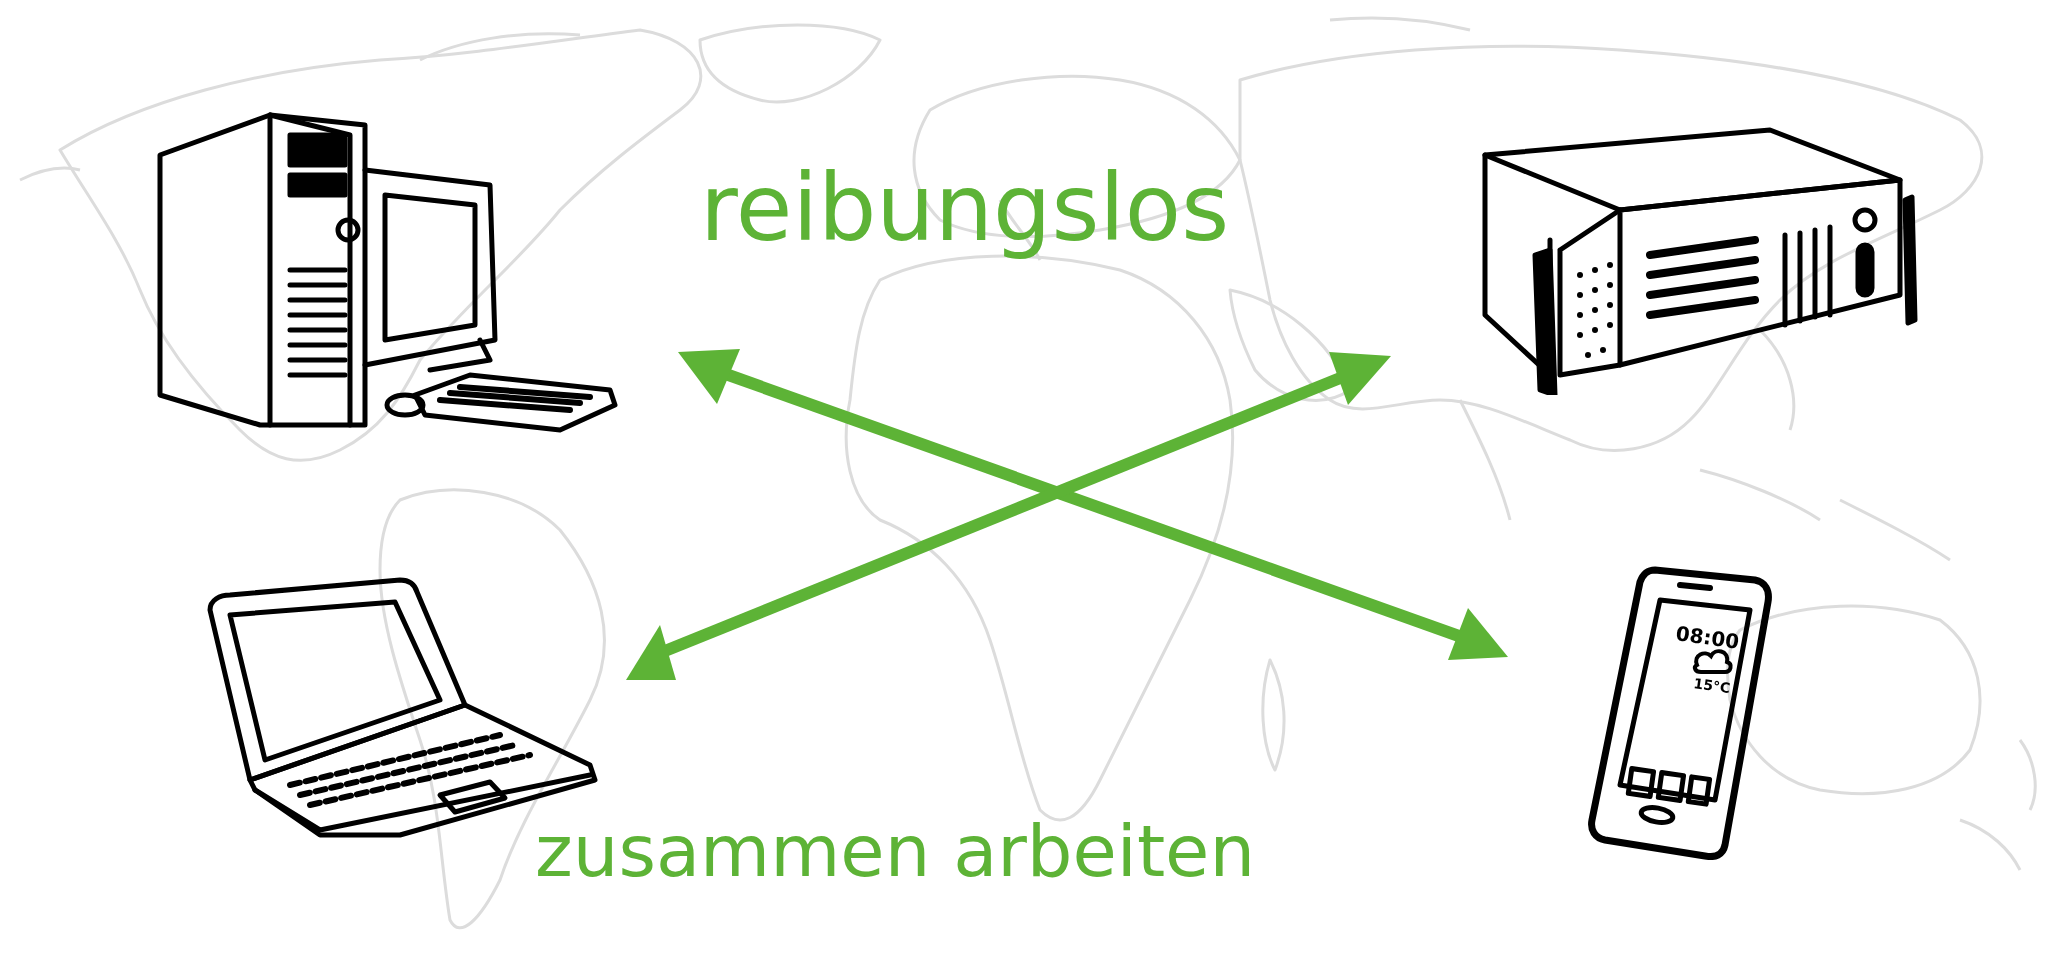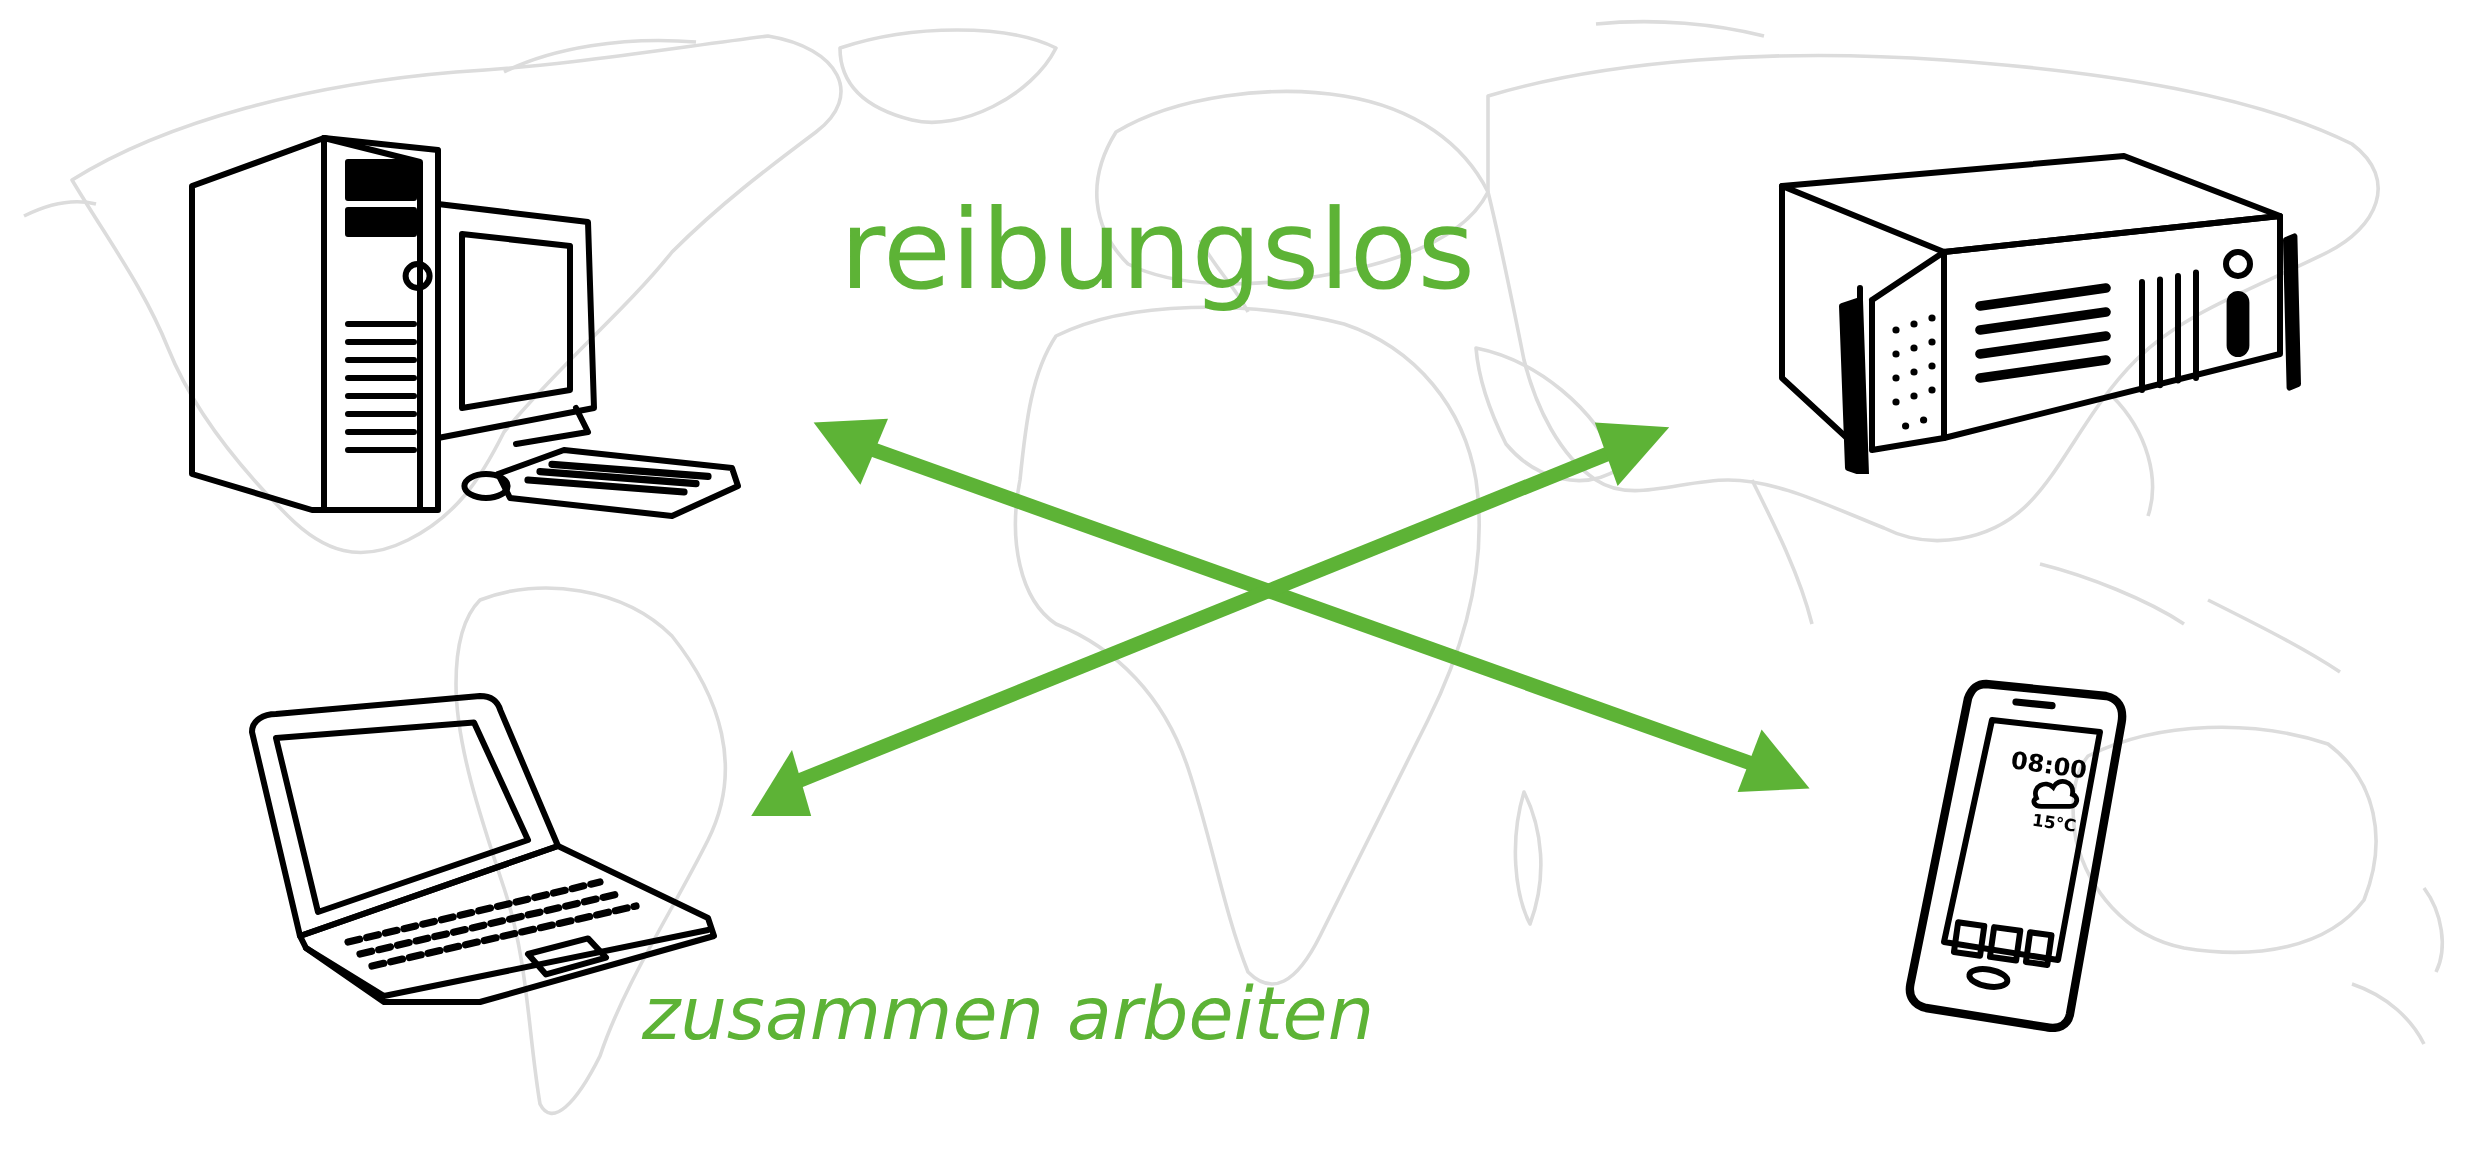--- a/index.html
+++ b/index.html
@@ -8,7 +8,7 @@
     .map { position: absolute; left: 0; top: 0; width: 2068px; height: 969px; }
     .label { position: absolute; color: #5db336; font-family: "DejaVu Sans", sans-serif; white-space: nowrap; line-height: 1; }
     .title-top { left: 700px; top: 118px; font-size: 92px; margin-top: 45px; }
-    .title-bottom { left: 535px; top: 815px; font-size: 61px; font-style: italic; }
+    .title-bottom { left: 535px; top: 815px; font-size: 72px; }
     .device { position: absolute; }
   </style>
 </head>

